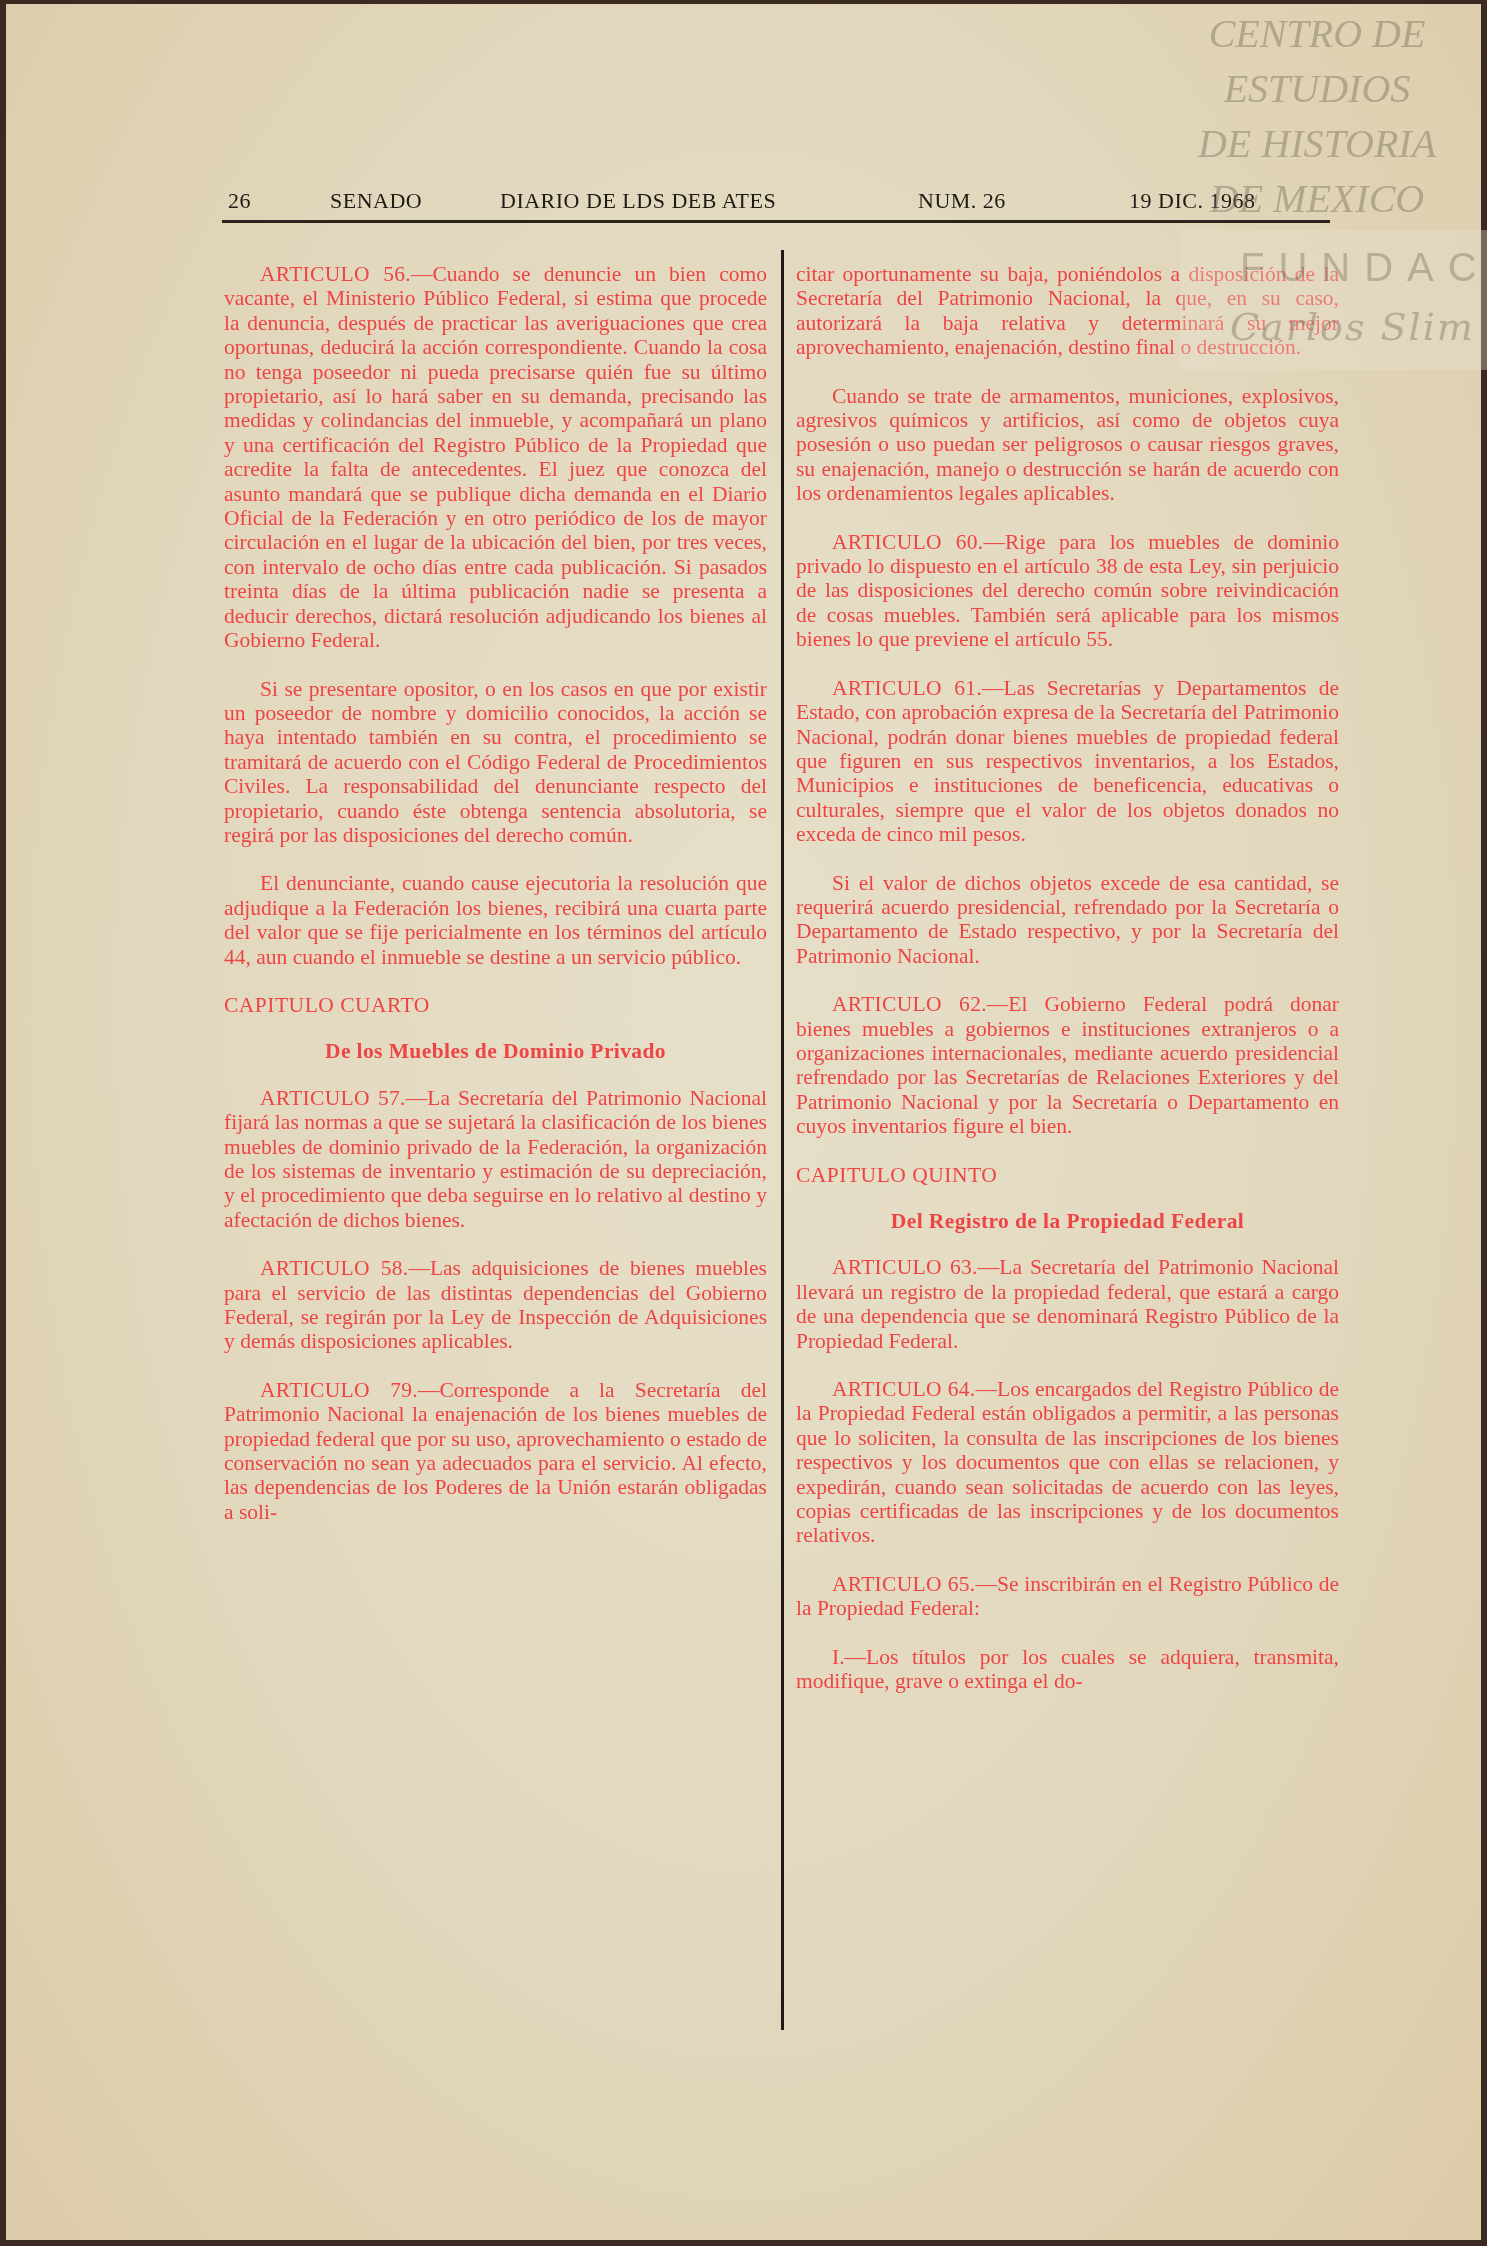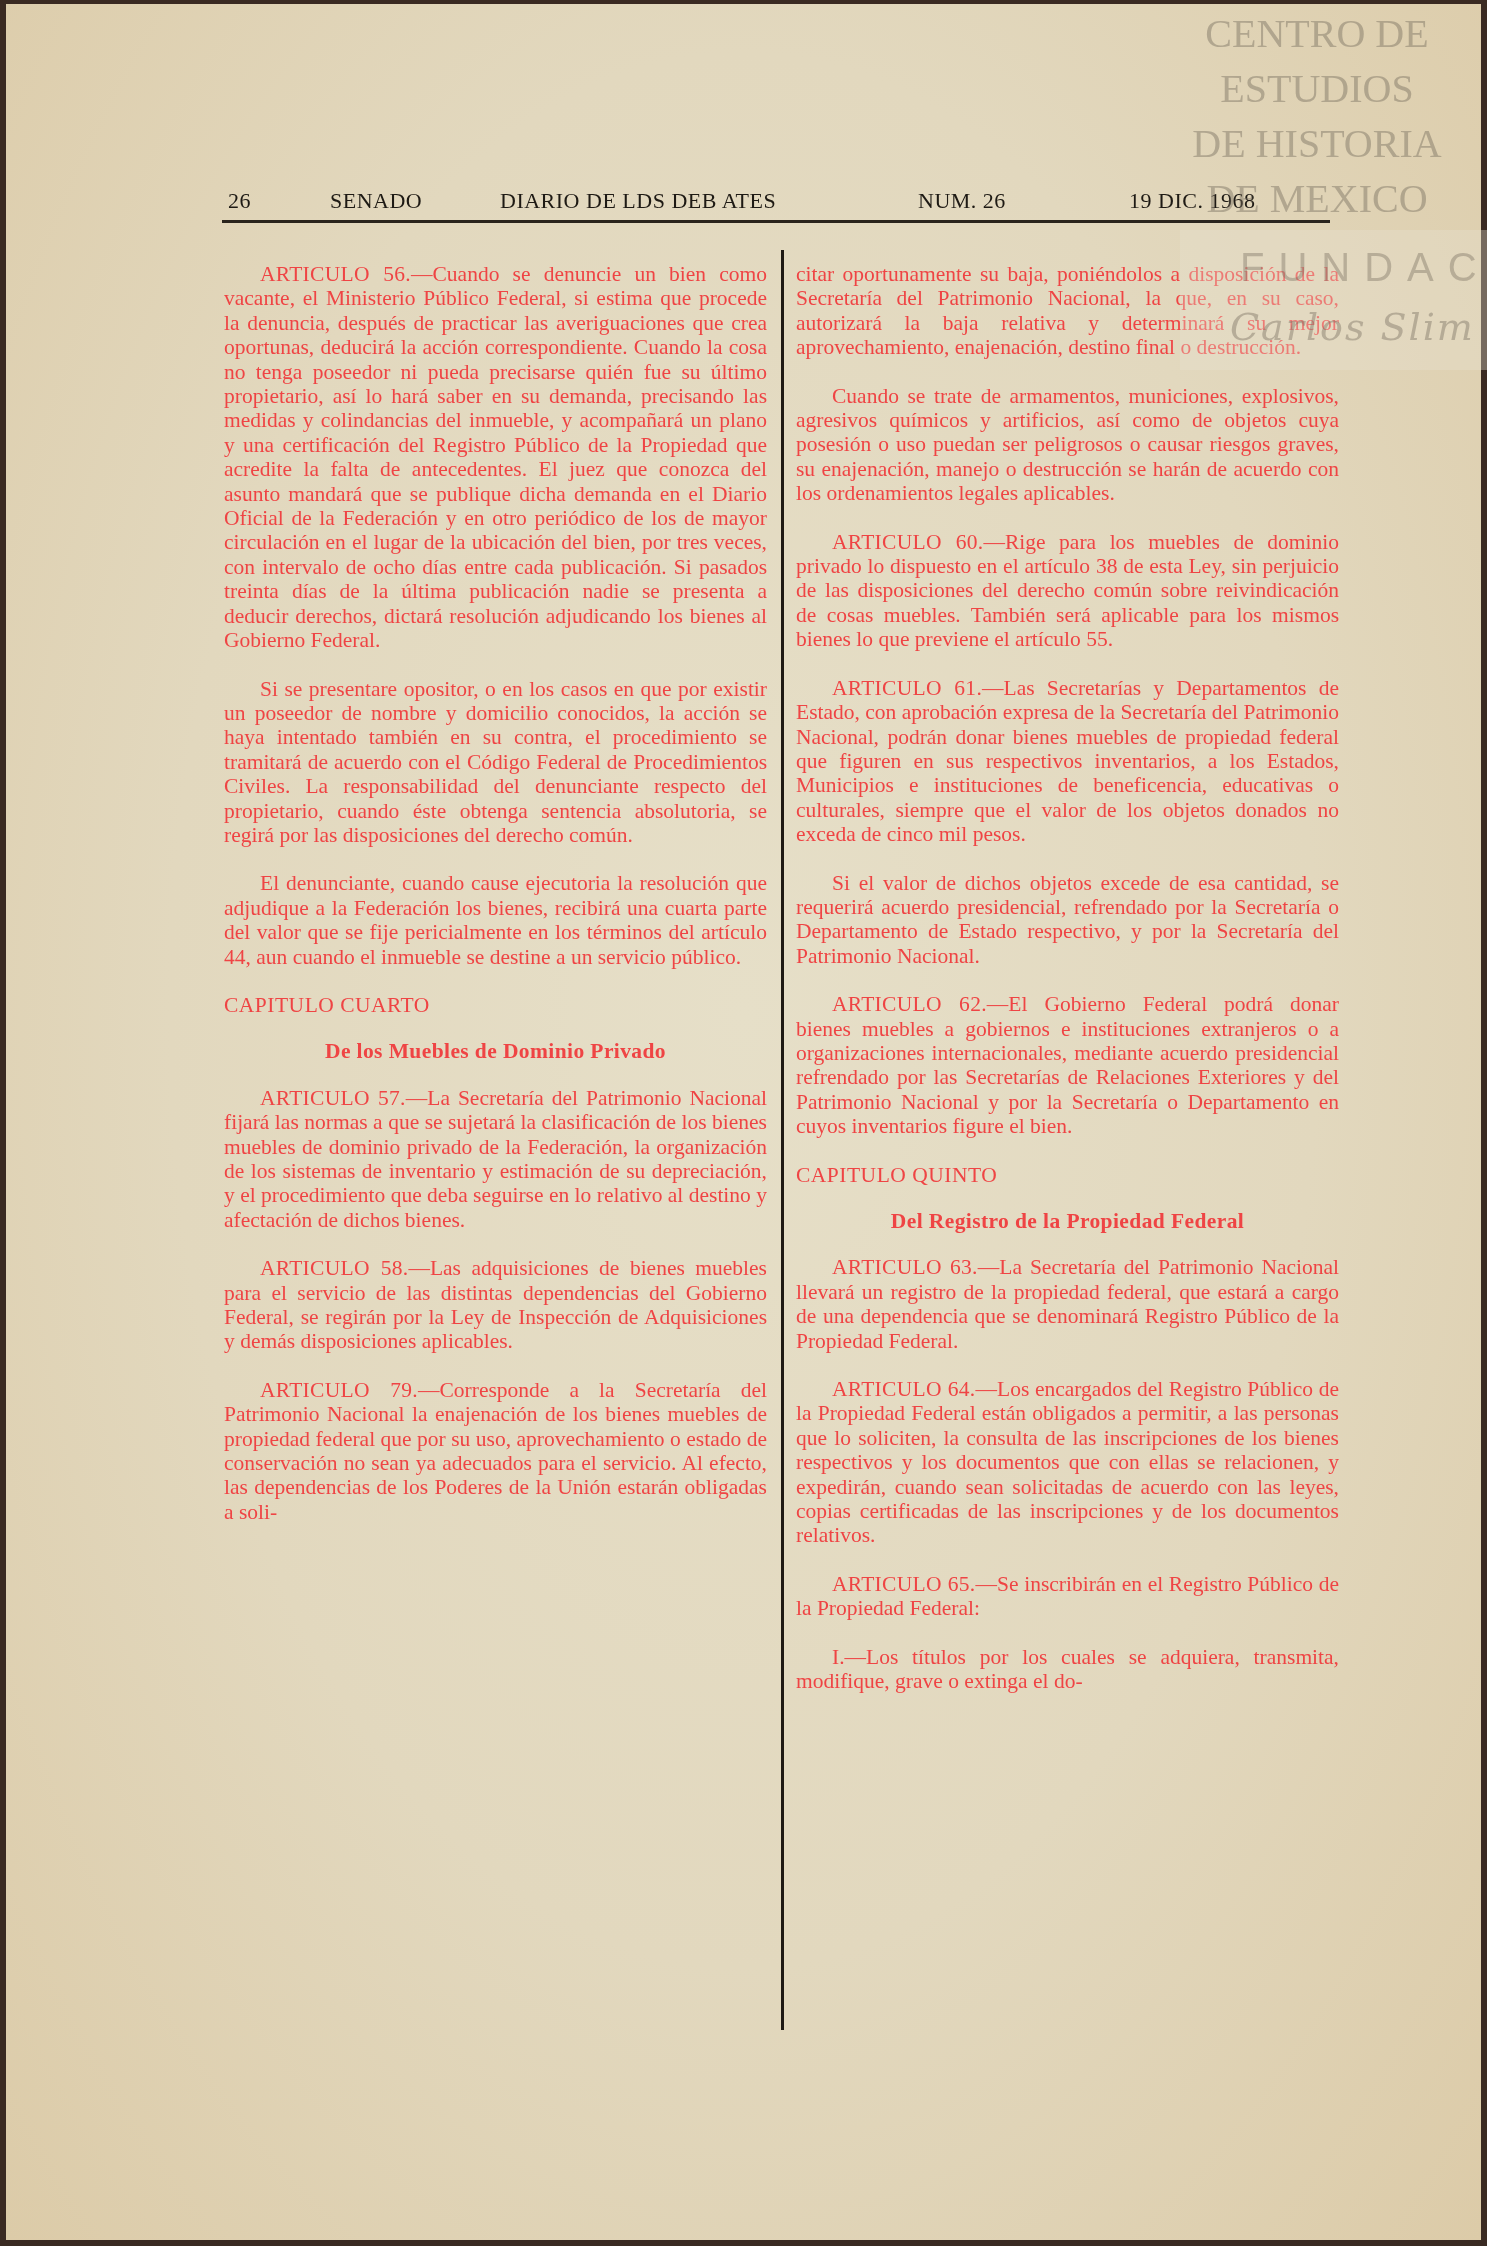--- a/index.html
+++ b/index.html
@@ -46,6 +46,7 @@
     position: absolute; right: 20px; top: 6px; width: 300px; text-align: center;
     font-family: "Liberation Serif", serif; font-size: 40px; line-height: 55px;
     color: rgba(120, 110, 95, 0.45);
+    font-style: italic;
   }
   .watermark .wm-line { display: block; }
   .wm-band {

